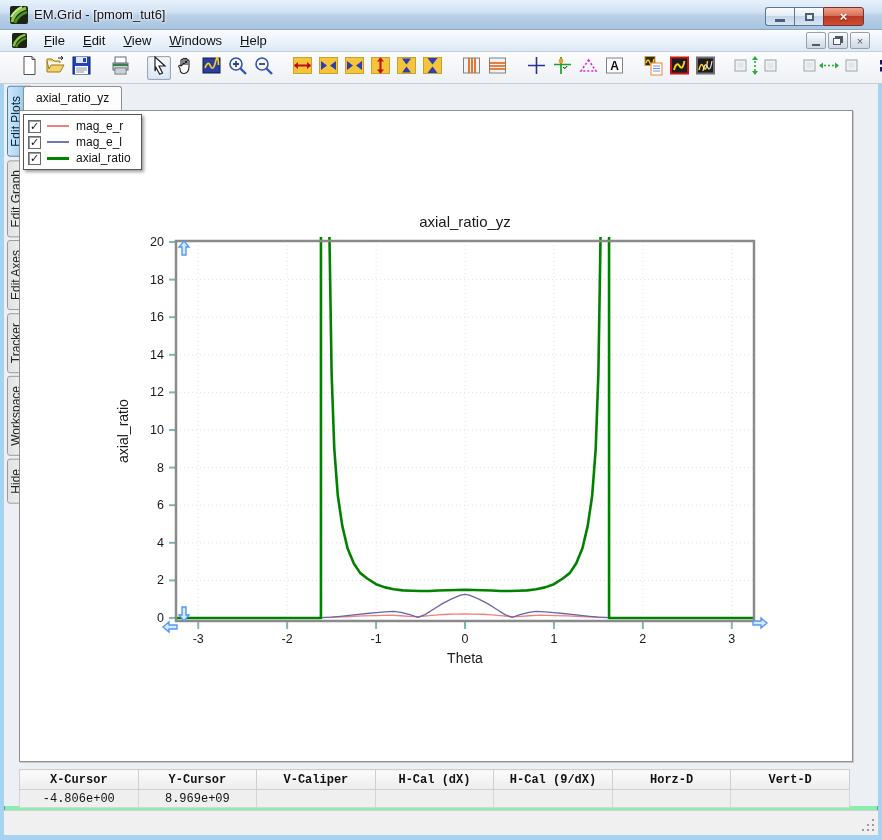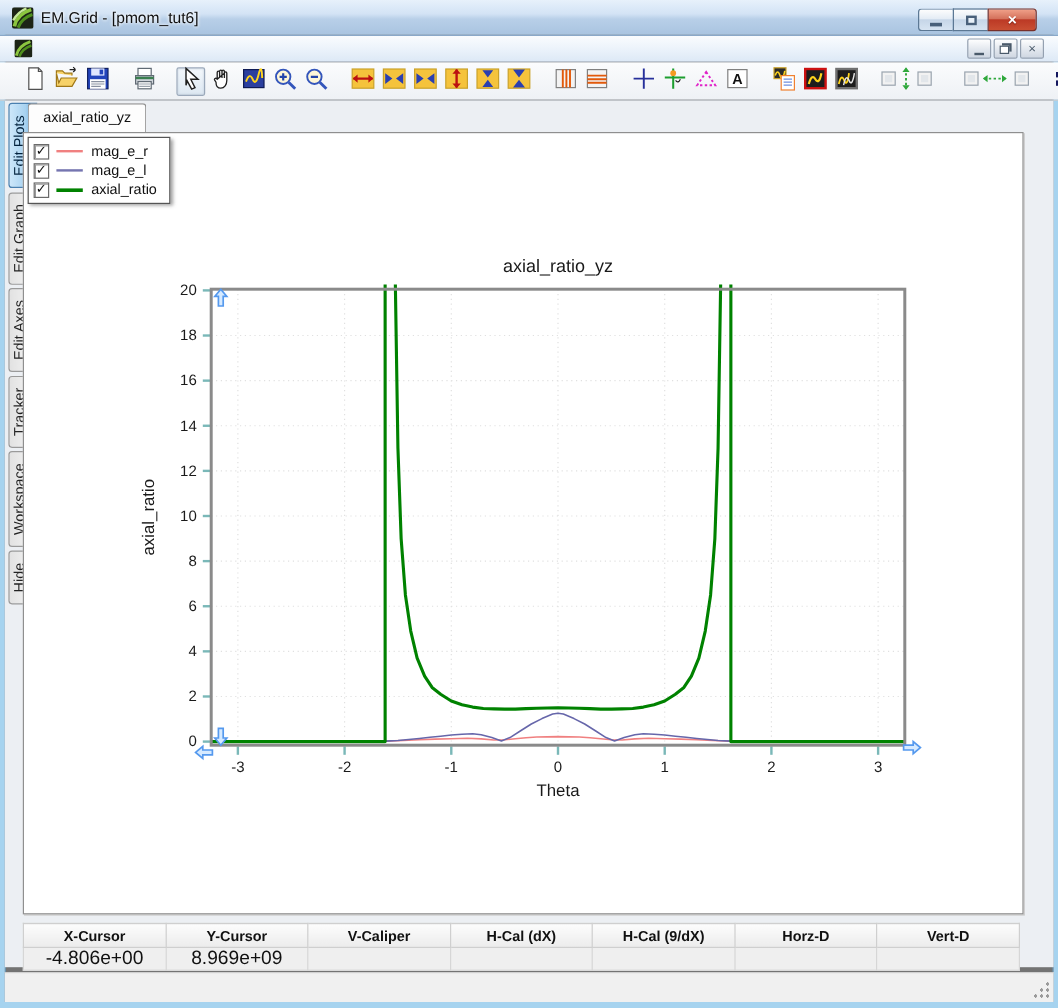--- a/index.html
+++ b/index.html
@@ -6,7 +6,7 @@
   html,body { width:882px; height:840px; font-family:"Liberation Sans", sans-serif; background:#e8eef5; overflow:hidden; }
   .window { position:absolute; left:0; top:0; width:882px; height:840px;
     border:4px solid #a6d3ef; border-top:none; border-bottom:5px solid #a6d3ef;
-    background:#737373; box-shadow: inset 0 0 0 1px #6b93ad; }
+    background:#86efac; box-shadow: inset 0 0 0 1px #6b93ad; }
   
   .titlebar { position:absolute; left:-4px; top:0; width:882px; height:30px;
     background:linear-gradient(#e7f1fb 0%, #d3e3f5 40%, #b8cfe8 55%, #a9c4e0 100%);

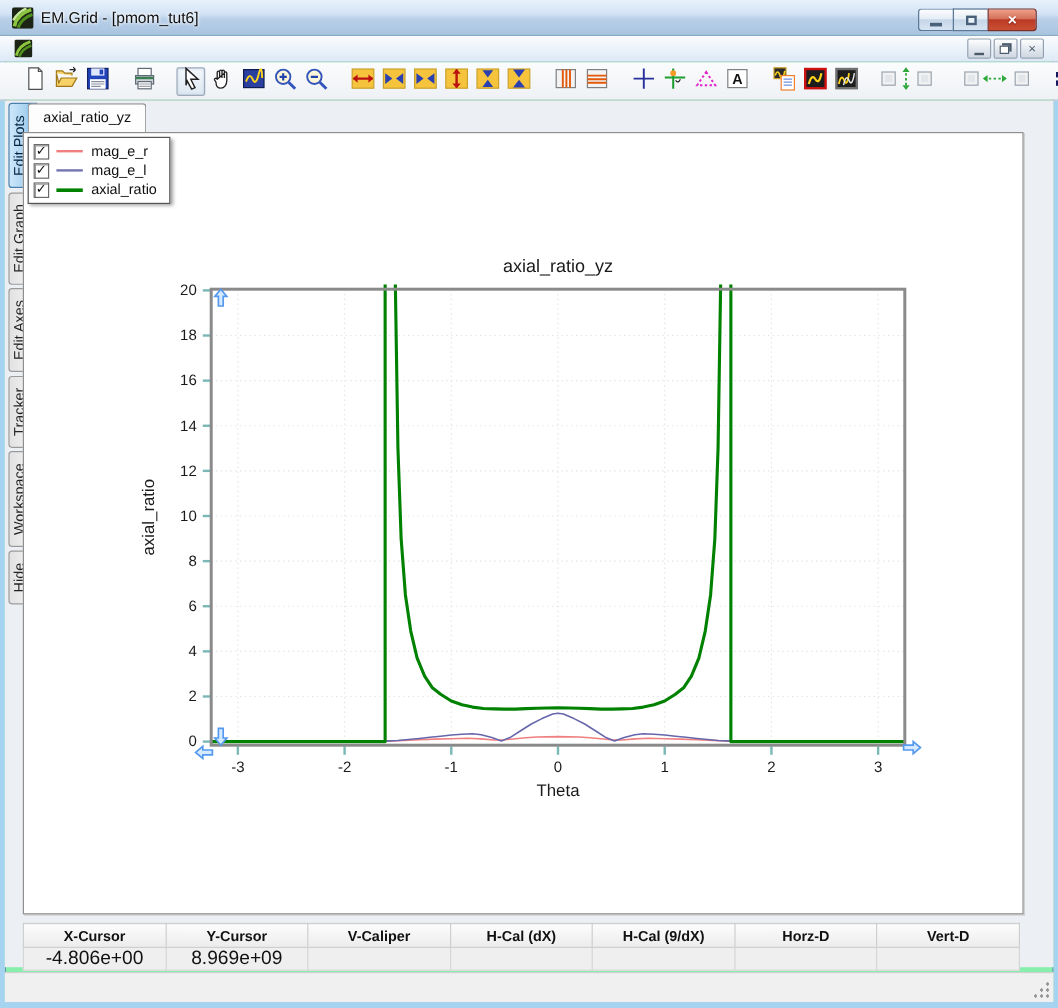--- a/index.html
+++ b/index.html
@@ -121,6 +121,13 @@
       <path d="M2 16 Q4 6 16 2" stroke="#8cc63f" stroke-width="3" fill="none"></path>
       <path d="M5 17 Q8 9 17 6" stroke="#4e8f1d" stroke-width="2.6" fill="none"></path>
     </svg>
+    <div id="menu-items" style="display:flex;">
+        <div class="menu-item"><u>F</u>ile</div>
+        <div class="menu-item"><u>E</u>dit</div>
+        <div class="menu-item"><u>V</u>iew</div>
+        <div class="menu-item"><u>W</u>indows</div>
+        <div class="menu-item"><u>H</u>elp</div>
+      </div>
     <div class="mdi-buttons">
       <div class="mdi-btn">
           <div class="glyph-min2"></div>

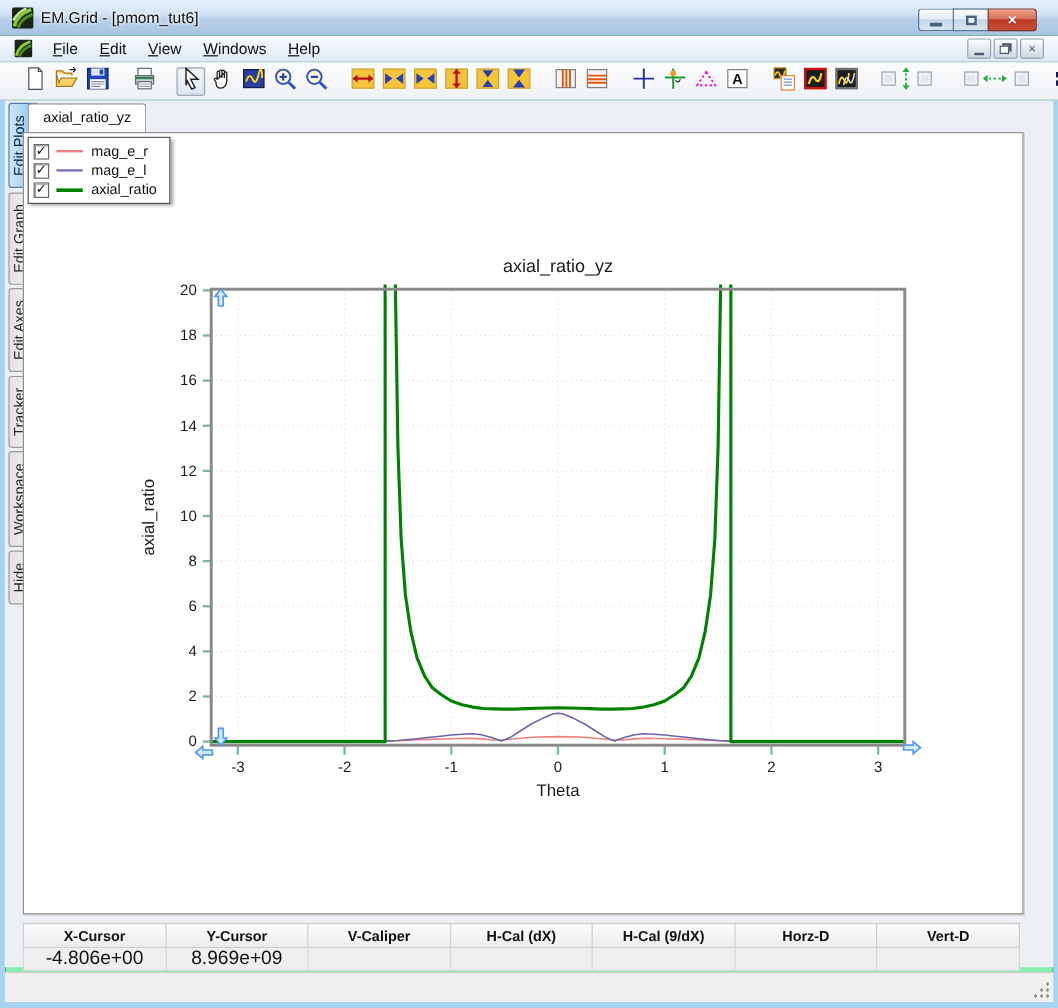--- a/index.html
+++ b/index.html
@@ -71,7 +71,7 @@
   .lg-label { font-size:12px; color:#111; }
   
   .status-table { width:831px; margin:7px 0 0 0; border-collapse:collapse; table-layout:fixed;
-    border:1px solid #b0b0b0; background:#f2f2f2; }
+    border:1px solid #b0b0b0; background:#f2f2f2;font-family:Liberation Mono, monospace; }
   .status-table th { font-size:12px; font-weight:bold; color:#111; height:20px;
     background:linear-gradient(#fcfcfc,#ececec); border:1px solid #cfcfcf; }
   .status-table td { font-size:16px; color:#111; height:18px; text-align:center;

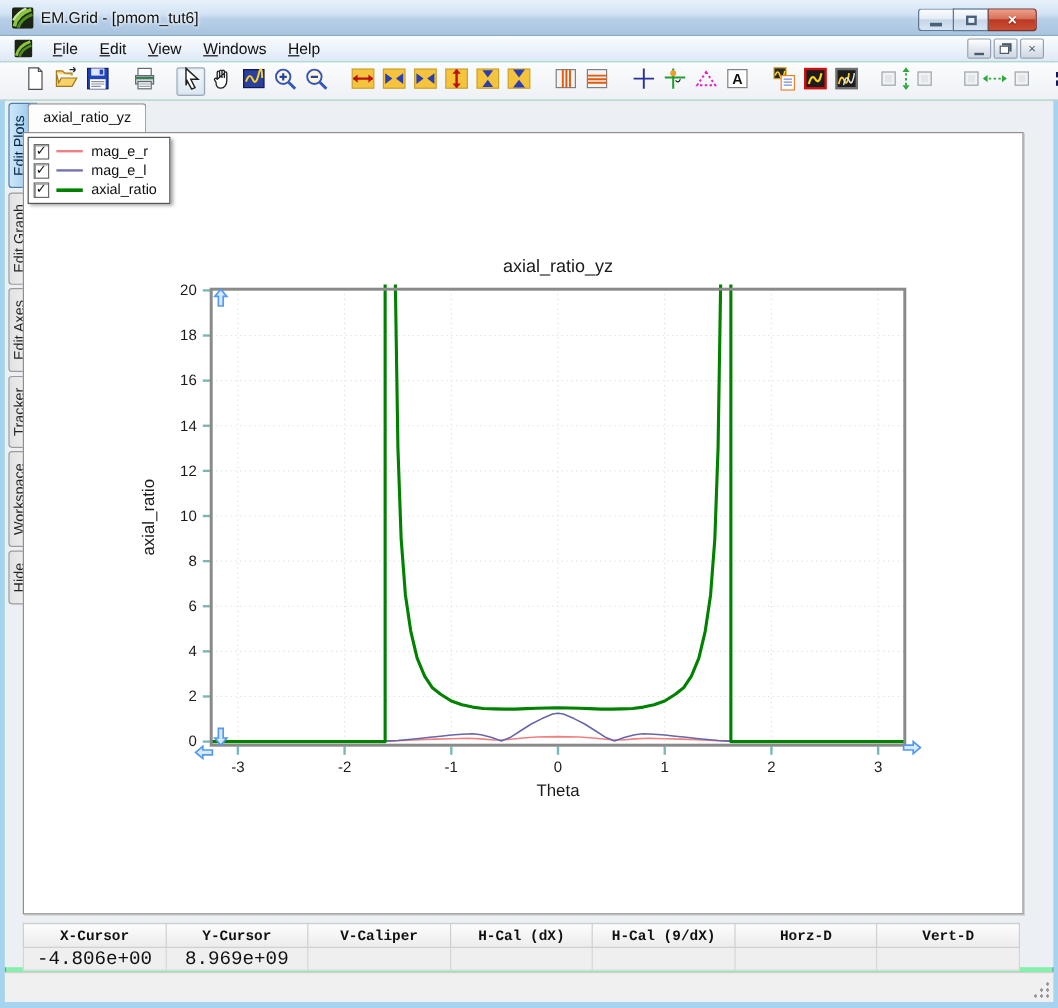--- a/index.html
+++ b/index.html
@@ -74,7 +74,7 @@
     border:1px solid #b0b0b0; background:#f2f2f2;font-family:Liberation Mono, monospace; }
   .status-table th { font-size:12px; font-weight:bold; color:#111; height:20px;
     background:linear-gradient(#fcfcfc,#ececec); border:1px solid #cfcfcf; }
-  .status-table td { font-size:16px; color:#111; height:18px; text-align:center;
+  .status-table td { font-size:12px; color:#111; height:18px; text-align:center;
     background:#efefef; border:1px solid #d6d6d6; }
   
   .bottomstrip { position:absolute; left:0; bottom:0; width:874px; height:25px;

